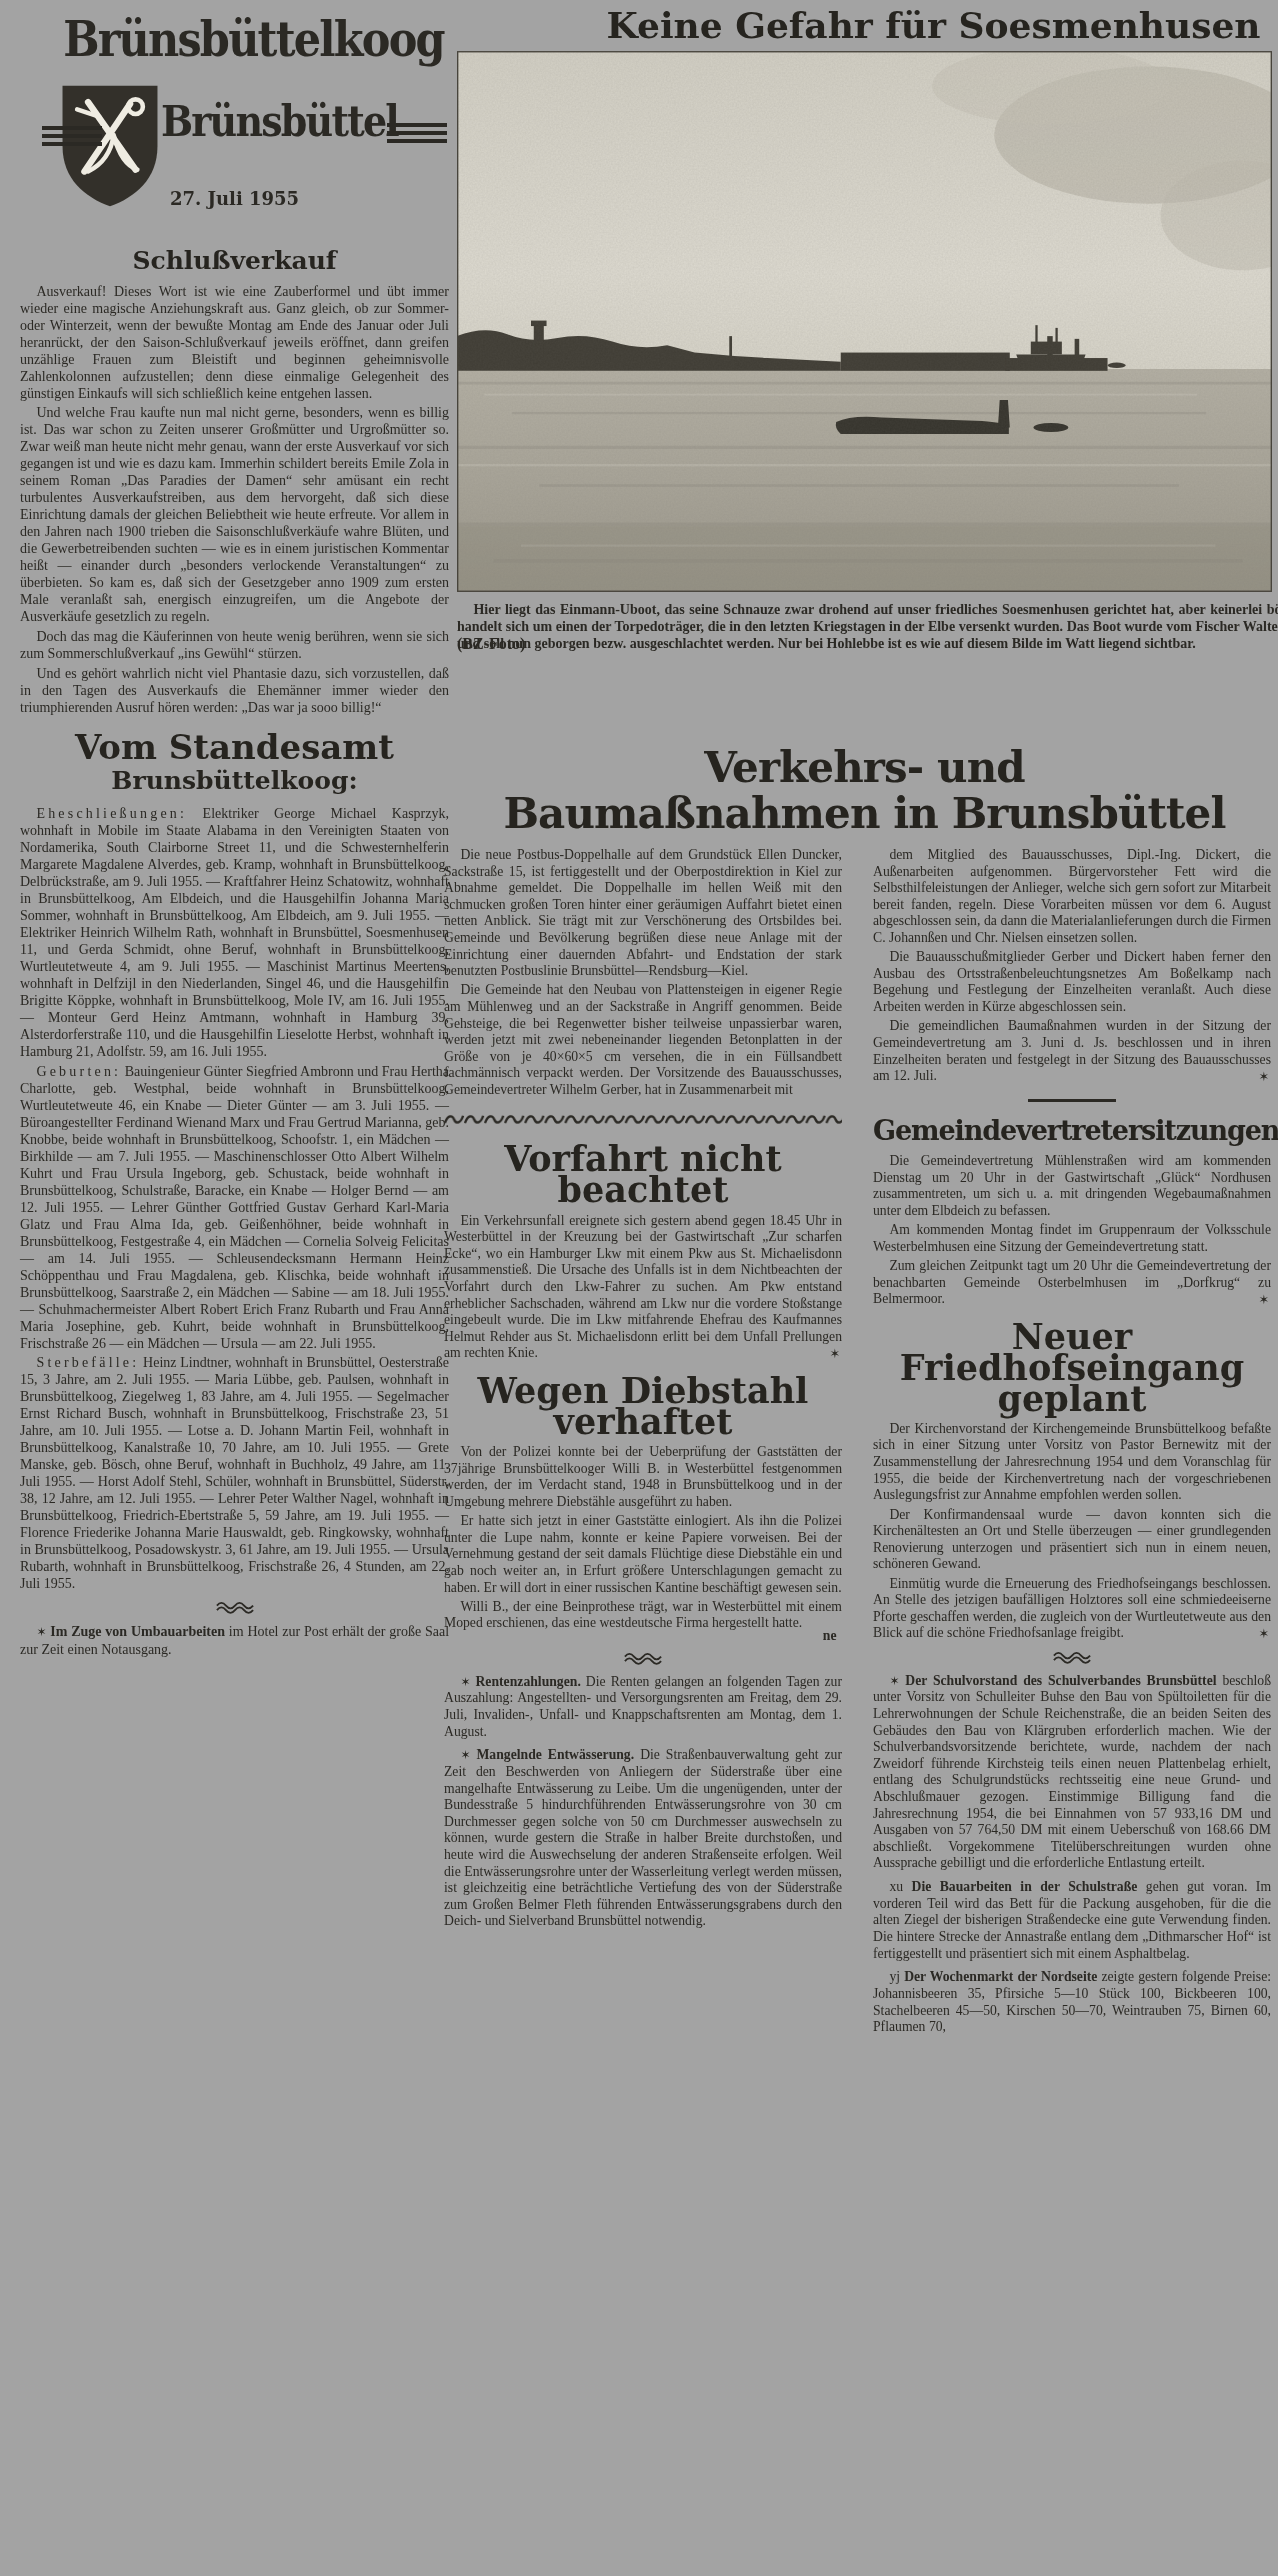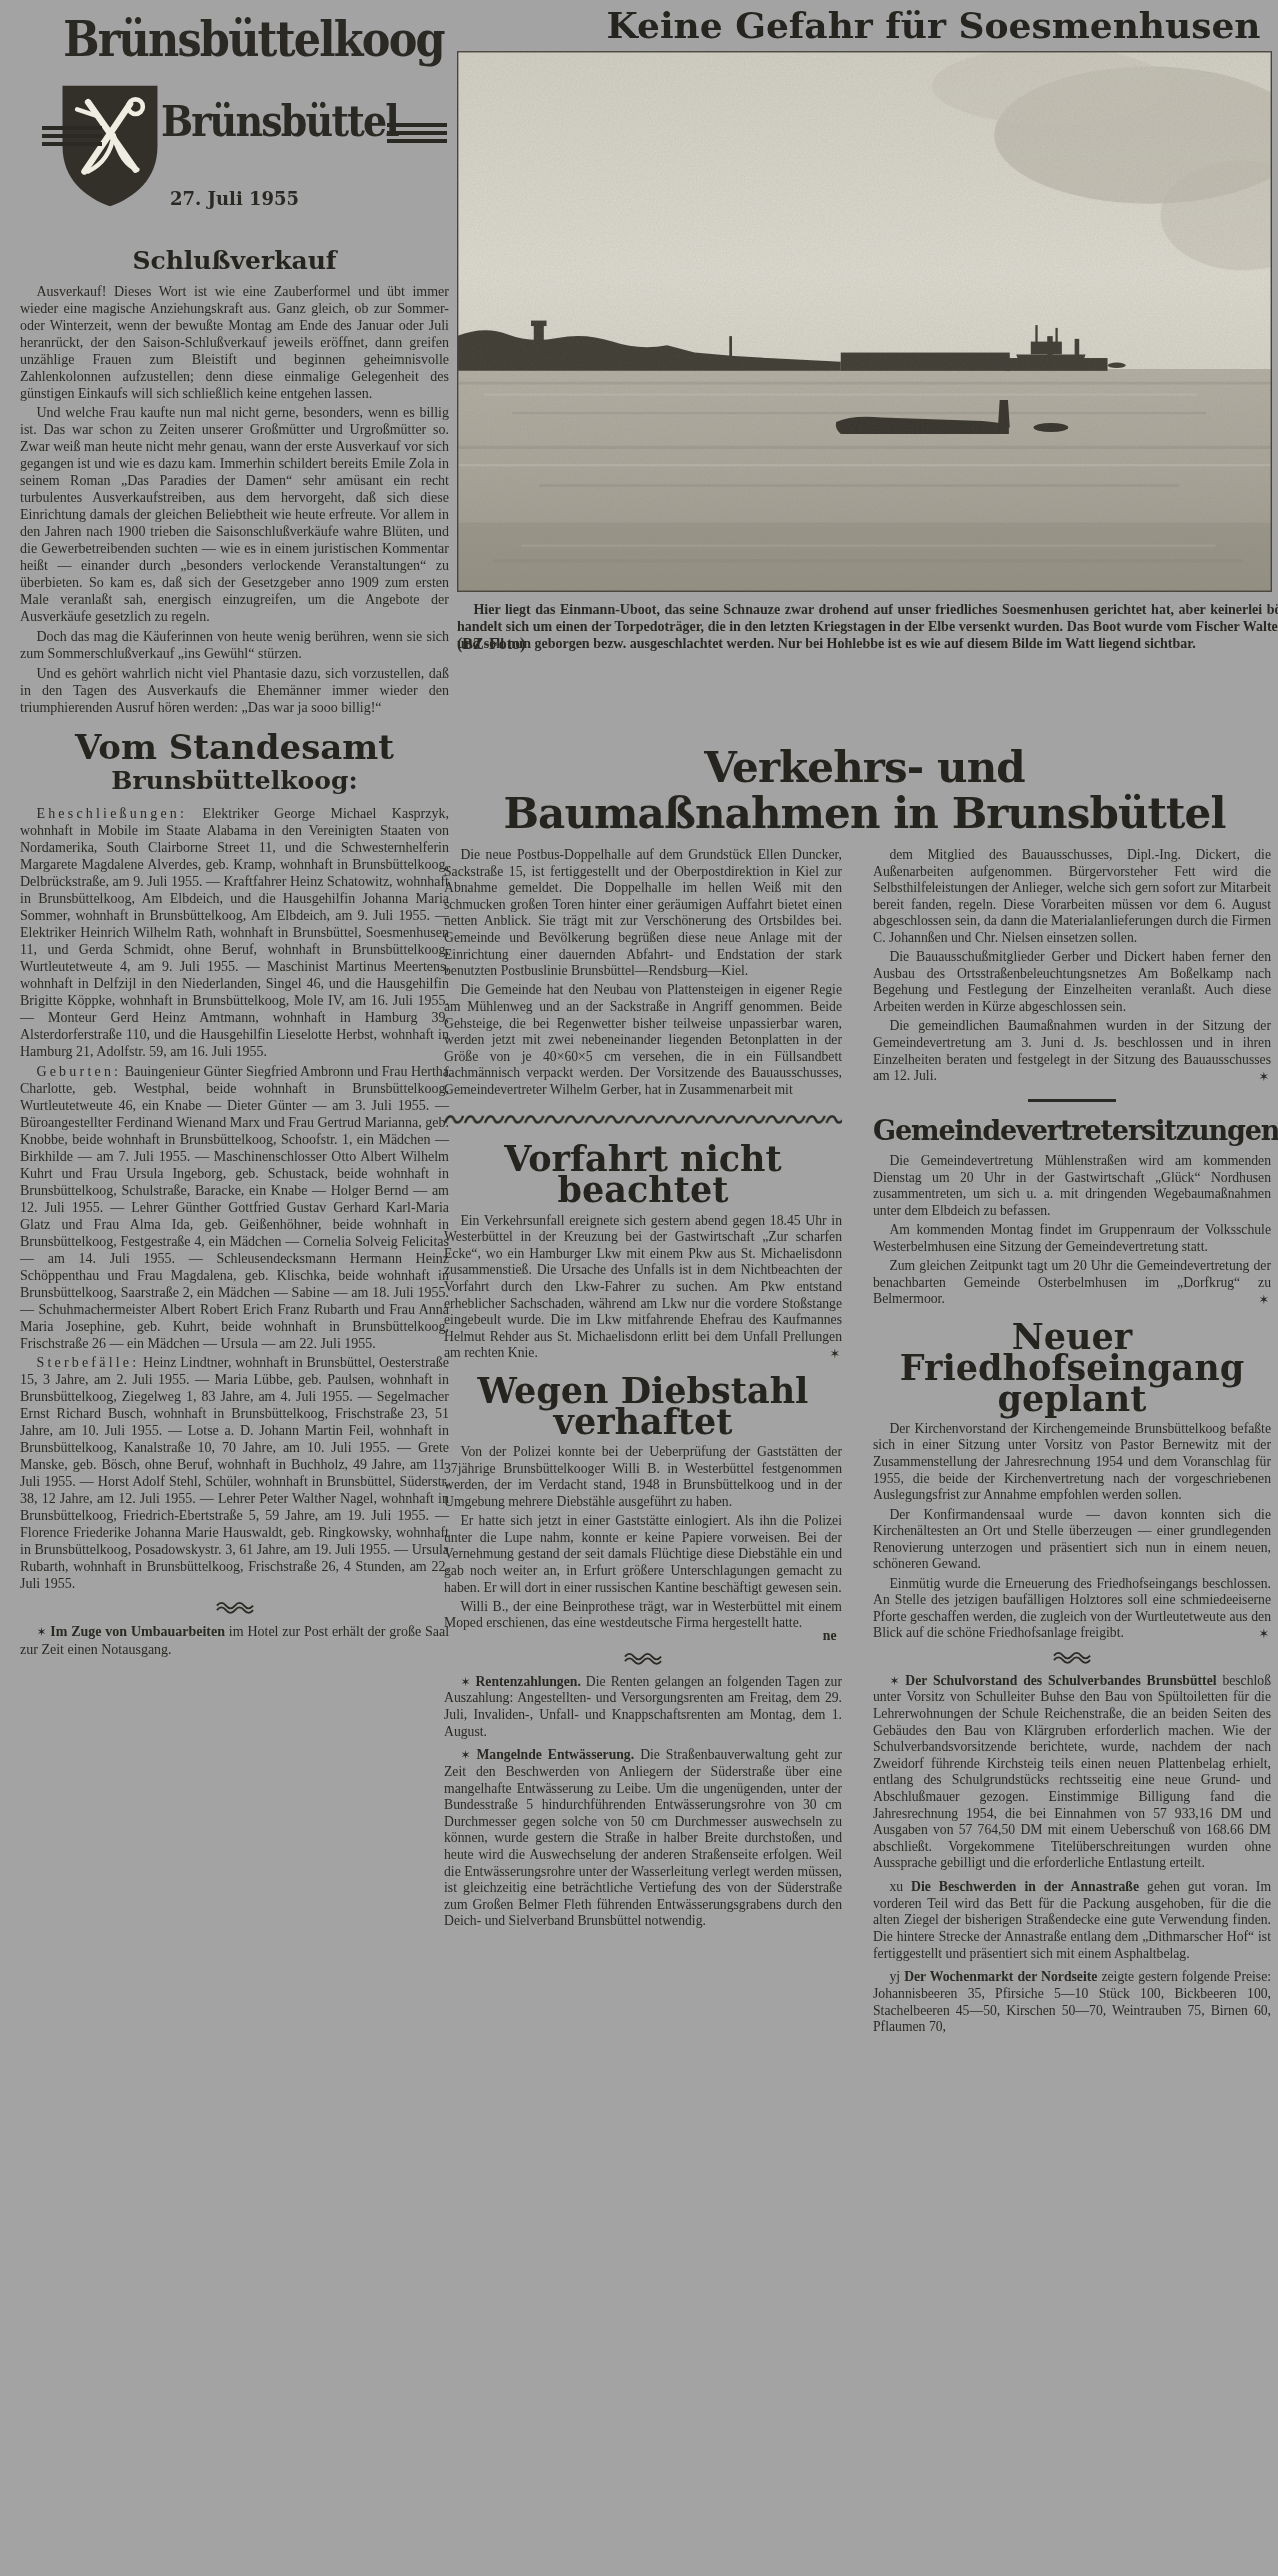--- a/index.html
+++ b/index.html
@@ -280,7 +280,7 @@
     </p>
     <p class="body-p note-block">
       <span>xu</span>
-      <span class="bold">Die Beschwerden in der Annastraße</span>
+      <span class="bold">Die Bauarbeiten in der Schulstraße</span>
       <span>gehen gut voran. Im vorderen Teil wird das Bett für die Packung ausgehoben, für die die alten Ziegel der bisherigen Straßendecke eine gute Verwendung finden. Die hintere Strecke der Annastraße entlang dem „Dithmarscher Hof“ ist fertiggestellt und präsentiert sich mit einem Asphaltbelag.</span>
     </p>
     <p class="body-p note-block">

